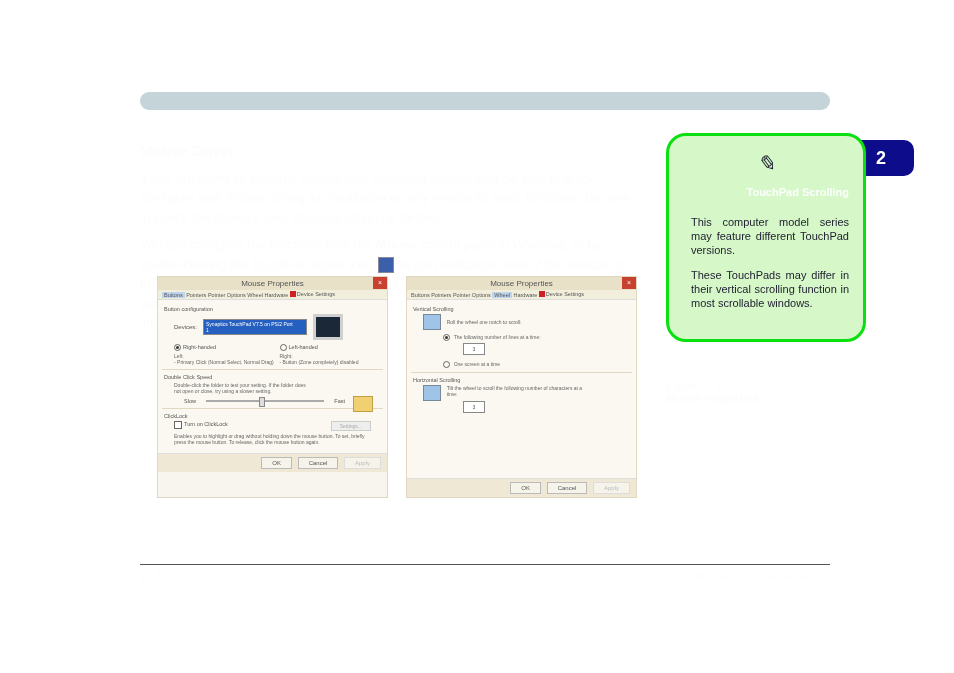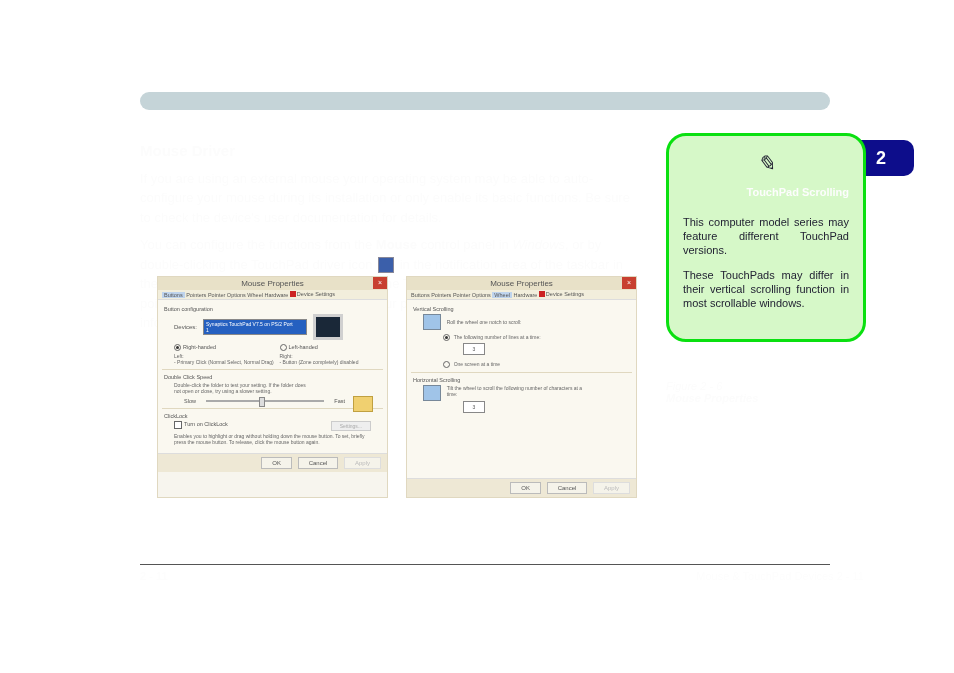--- a/index.html
+++ b/index.html
@@ -174,7 +174,7 @@
     margin-bottom: 6px;
     font-style: italic;
   }
-  .callout p { margin: 0 0 10px 0; }
+  .callout p { margin: 0 0 10px 8px; }
   .fig-caption {
     position: absolute;
     top: 380px;

